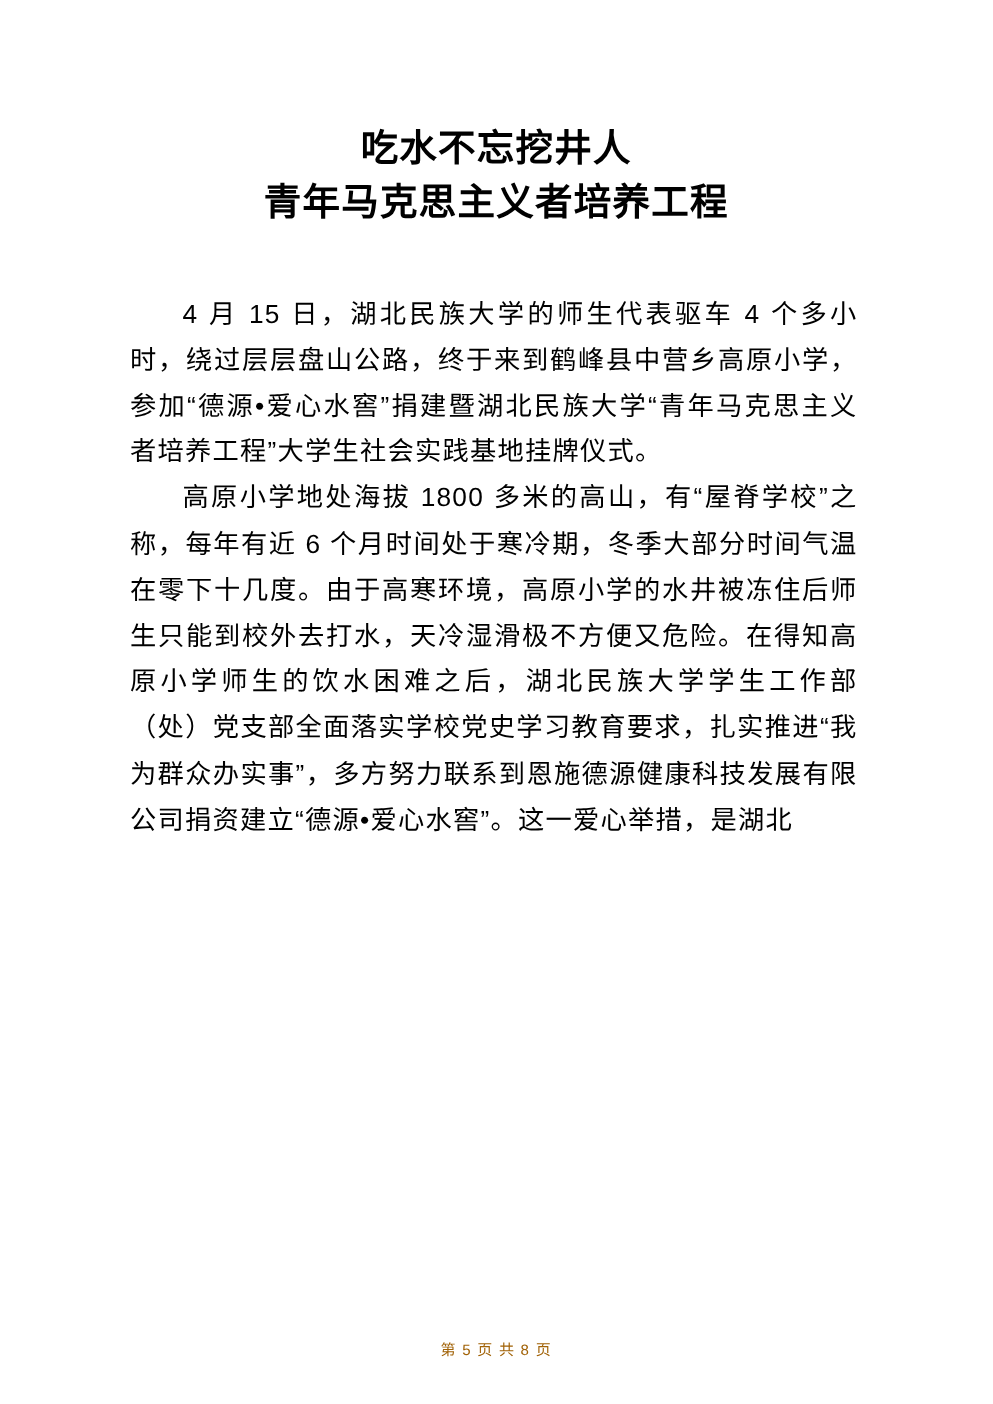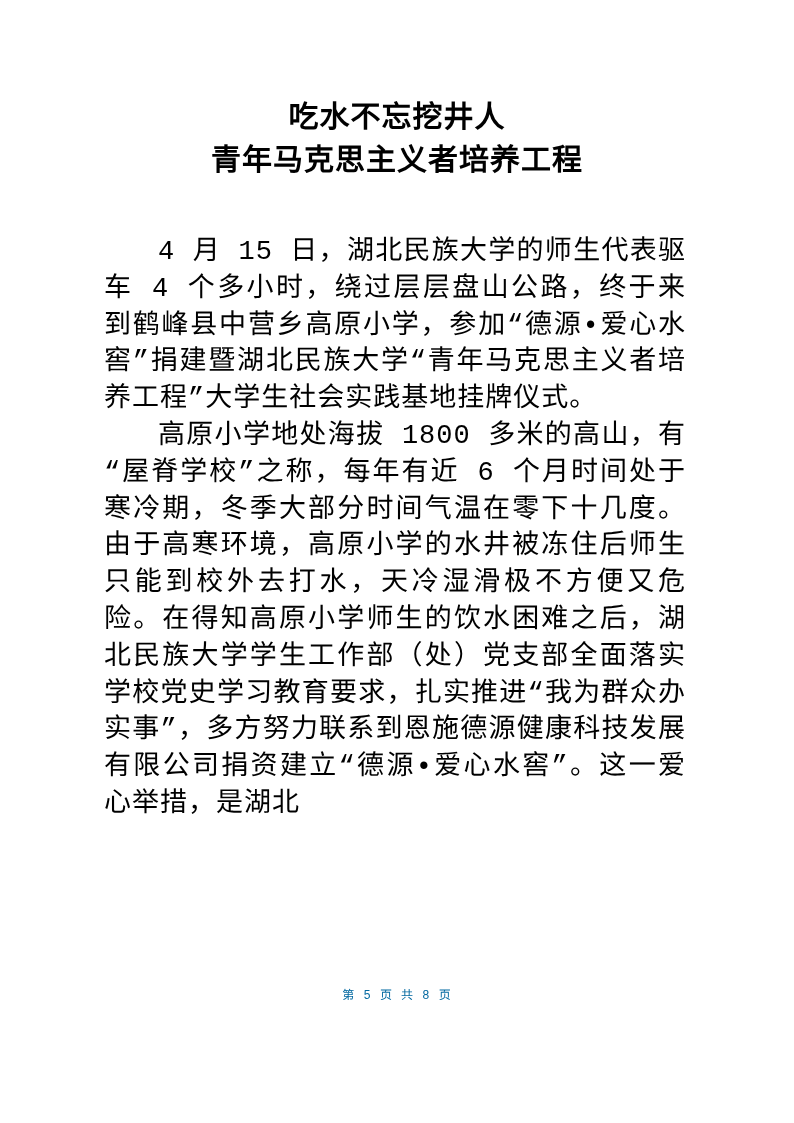--- a/index.html
+++ b/index.html
@@ -14,7 +14,7 @@
     margin: 0 auto;
     background: #ffffff;
     color: #000000;
-    font-family: Liberation Mono, monospace;
+    font-family: Liberation Sans, sans-serif;
     overflow: hidden;
   }
   .doc-title {

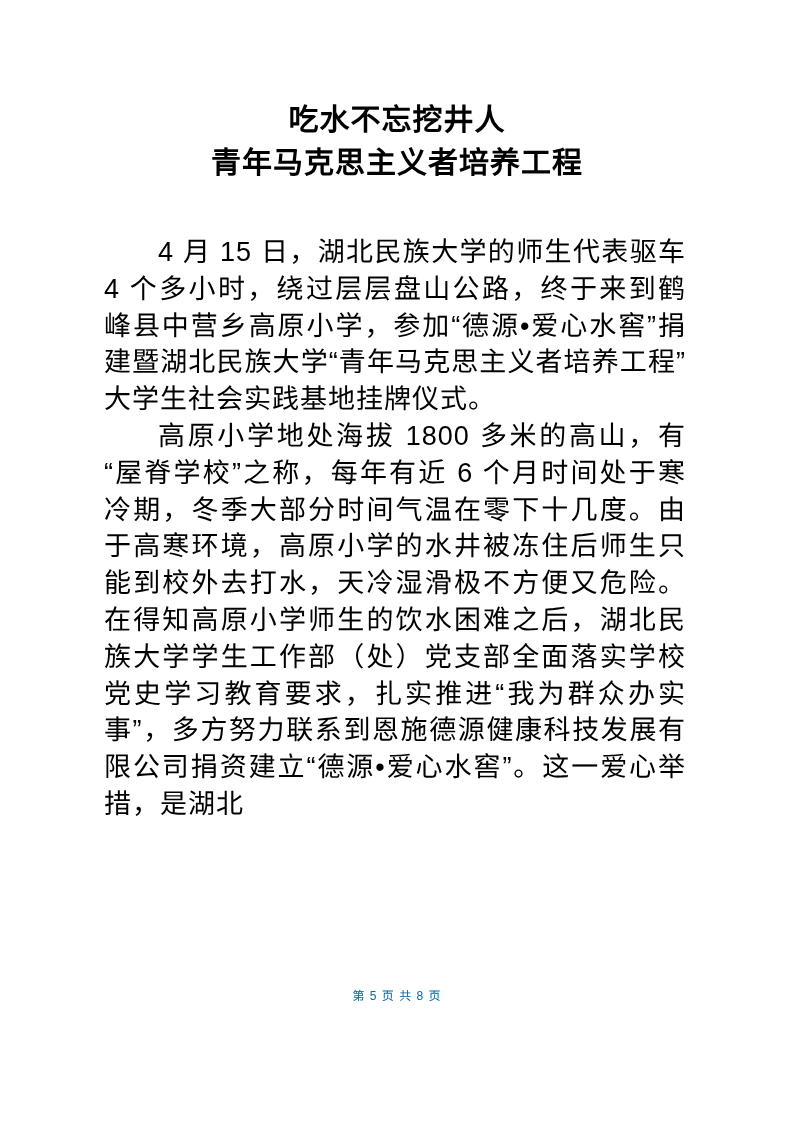--- a/index.html
+++ b/index.html
@@ -37,7 +37,7 @@
     top: 234px;
     left: 104px;
     width: 582px;
-    font-size: 27px;
+    font-size: 21px;
     line-height: 36.8px;
     letter-spacing: 1px;
     text-align: justify;

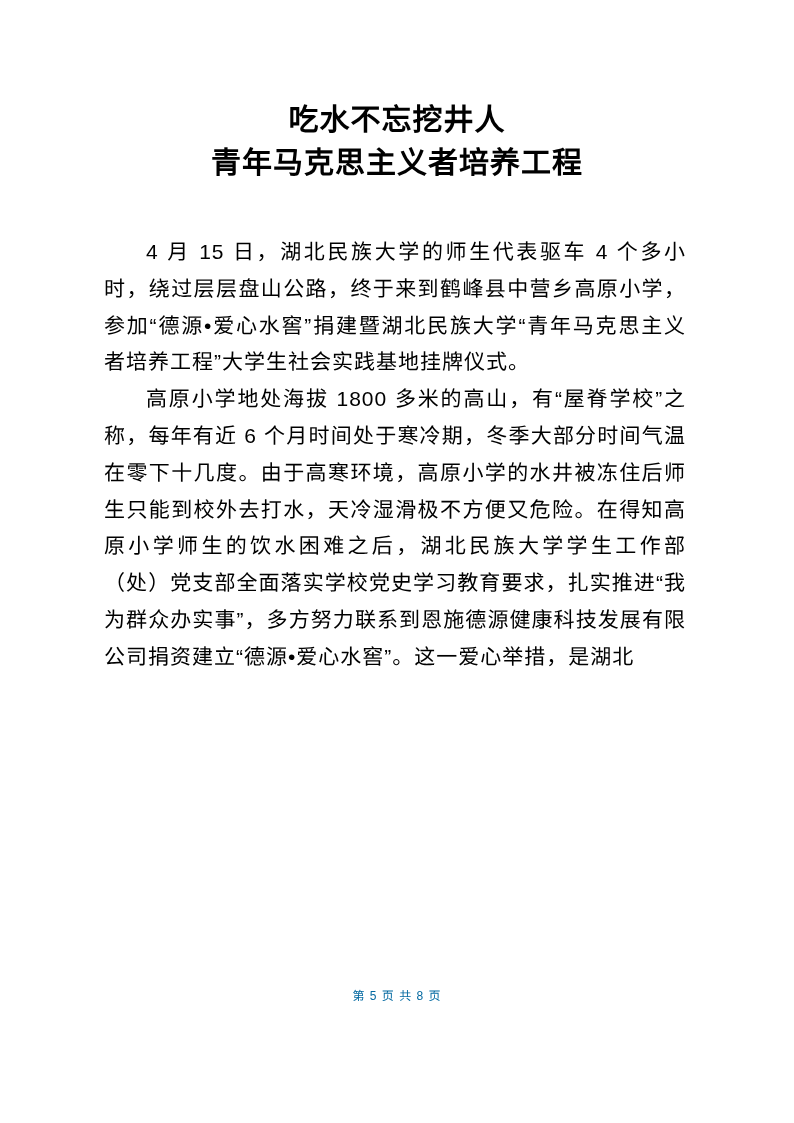--- a/index.html
+++ b/index.html
@@ -49,14 +49,14 @@
   }
   .page-footer {
     position: absolute;
-    top: 988px;
+    top: 1072px;
     left: 0;
     width: 100%;
     text-align: center;
     font-size: 12px;
     line-height: 17px;
     letter-spacing: 1px;
-    color: #0369a1;
+    color: #a16207;
   }
 </style>
 </head>

